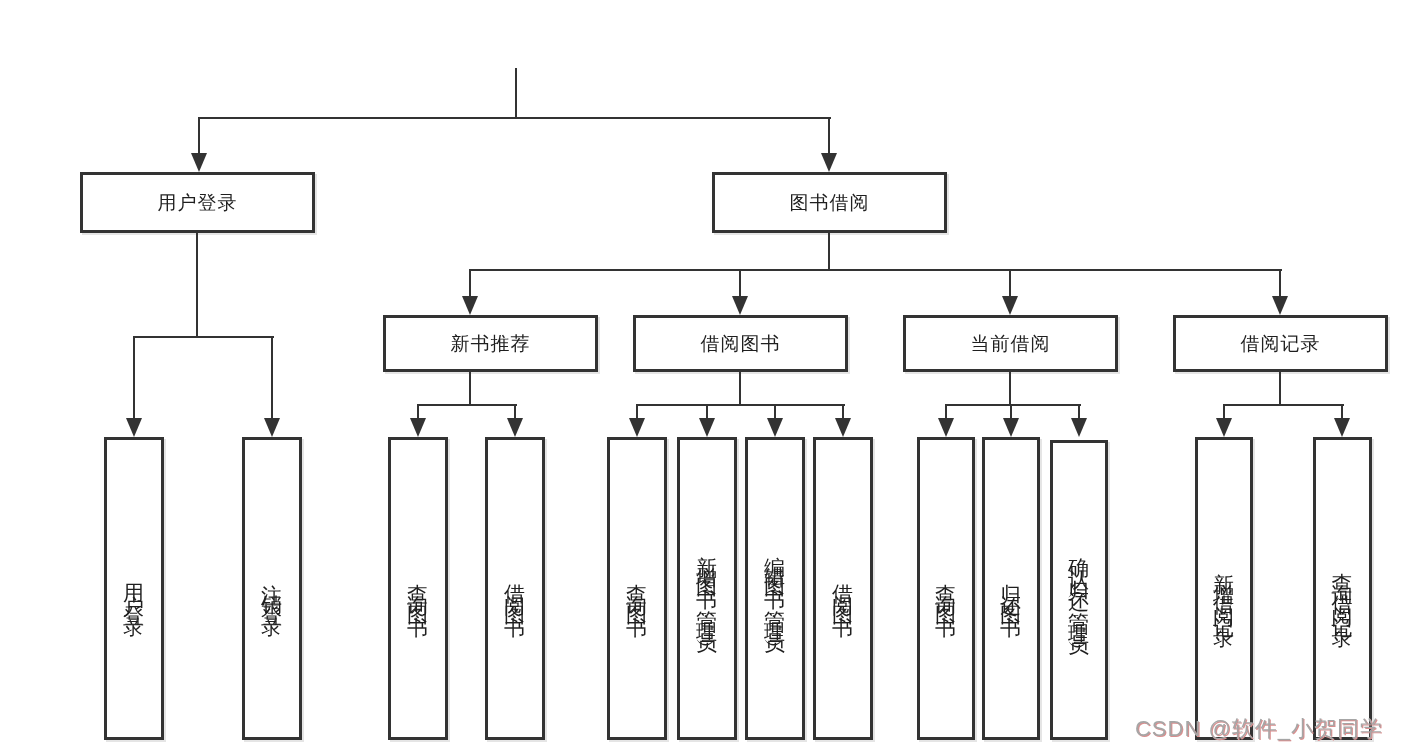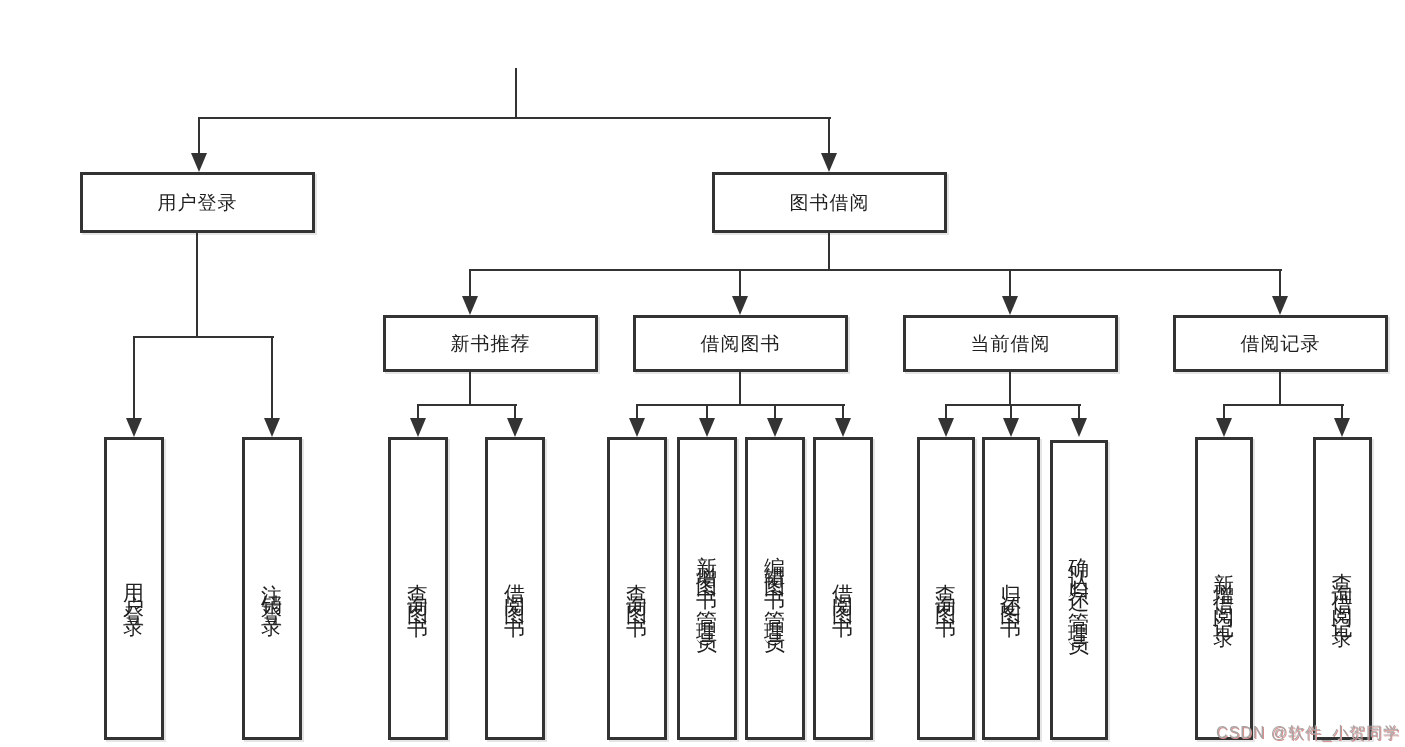--- a/index.html
+++ b/index.html
@@ -62,8 +62,8 @@
   
   .watermark{
     position:absolute;
-    right:5px;bottom:3px;
-    font-size:16px;
+    right:22px;bottom:3px;
+    font-size:22px;
     color:#a6a6a6;
     text-shadow:1px 1px 0 #d98f8f;
     letter-spacing:1px;

